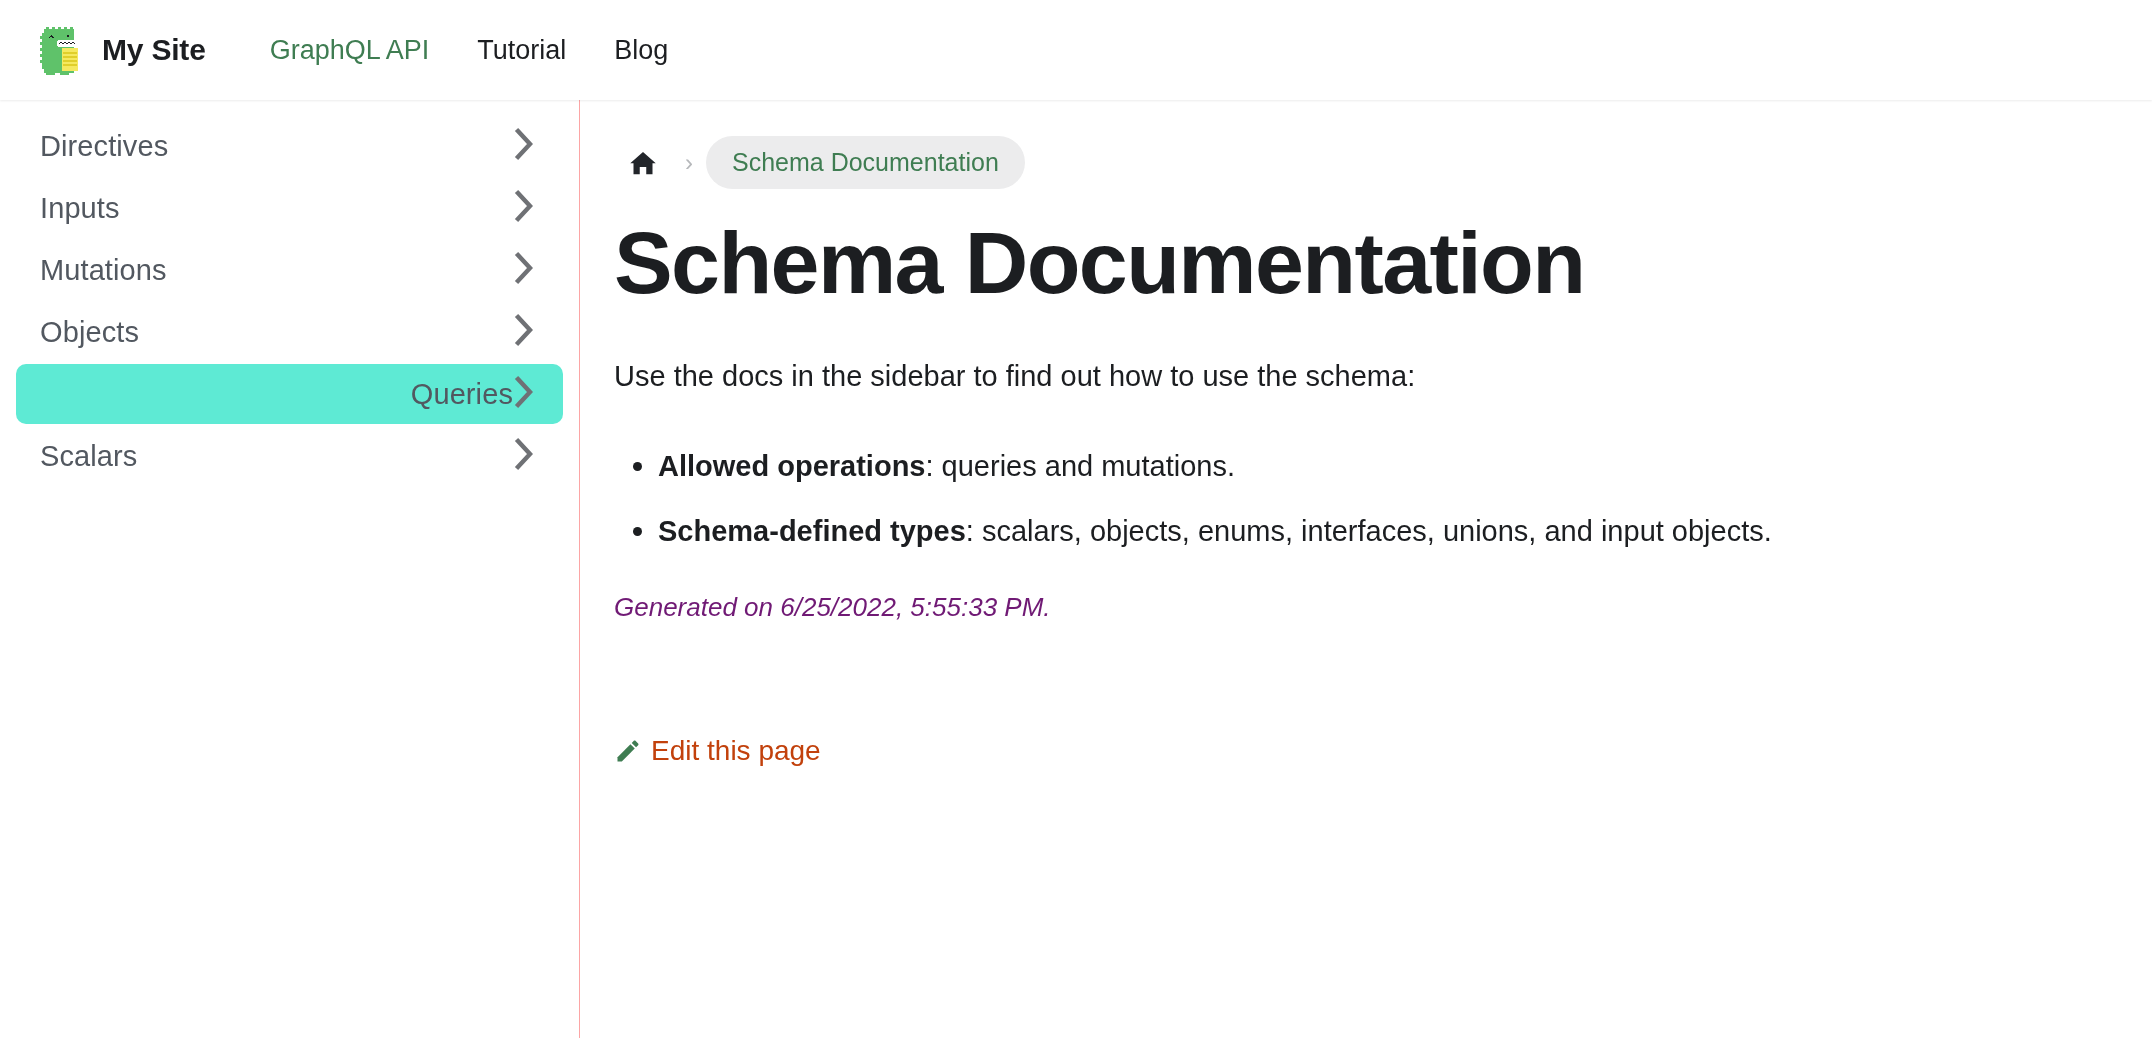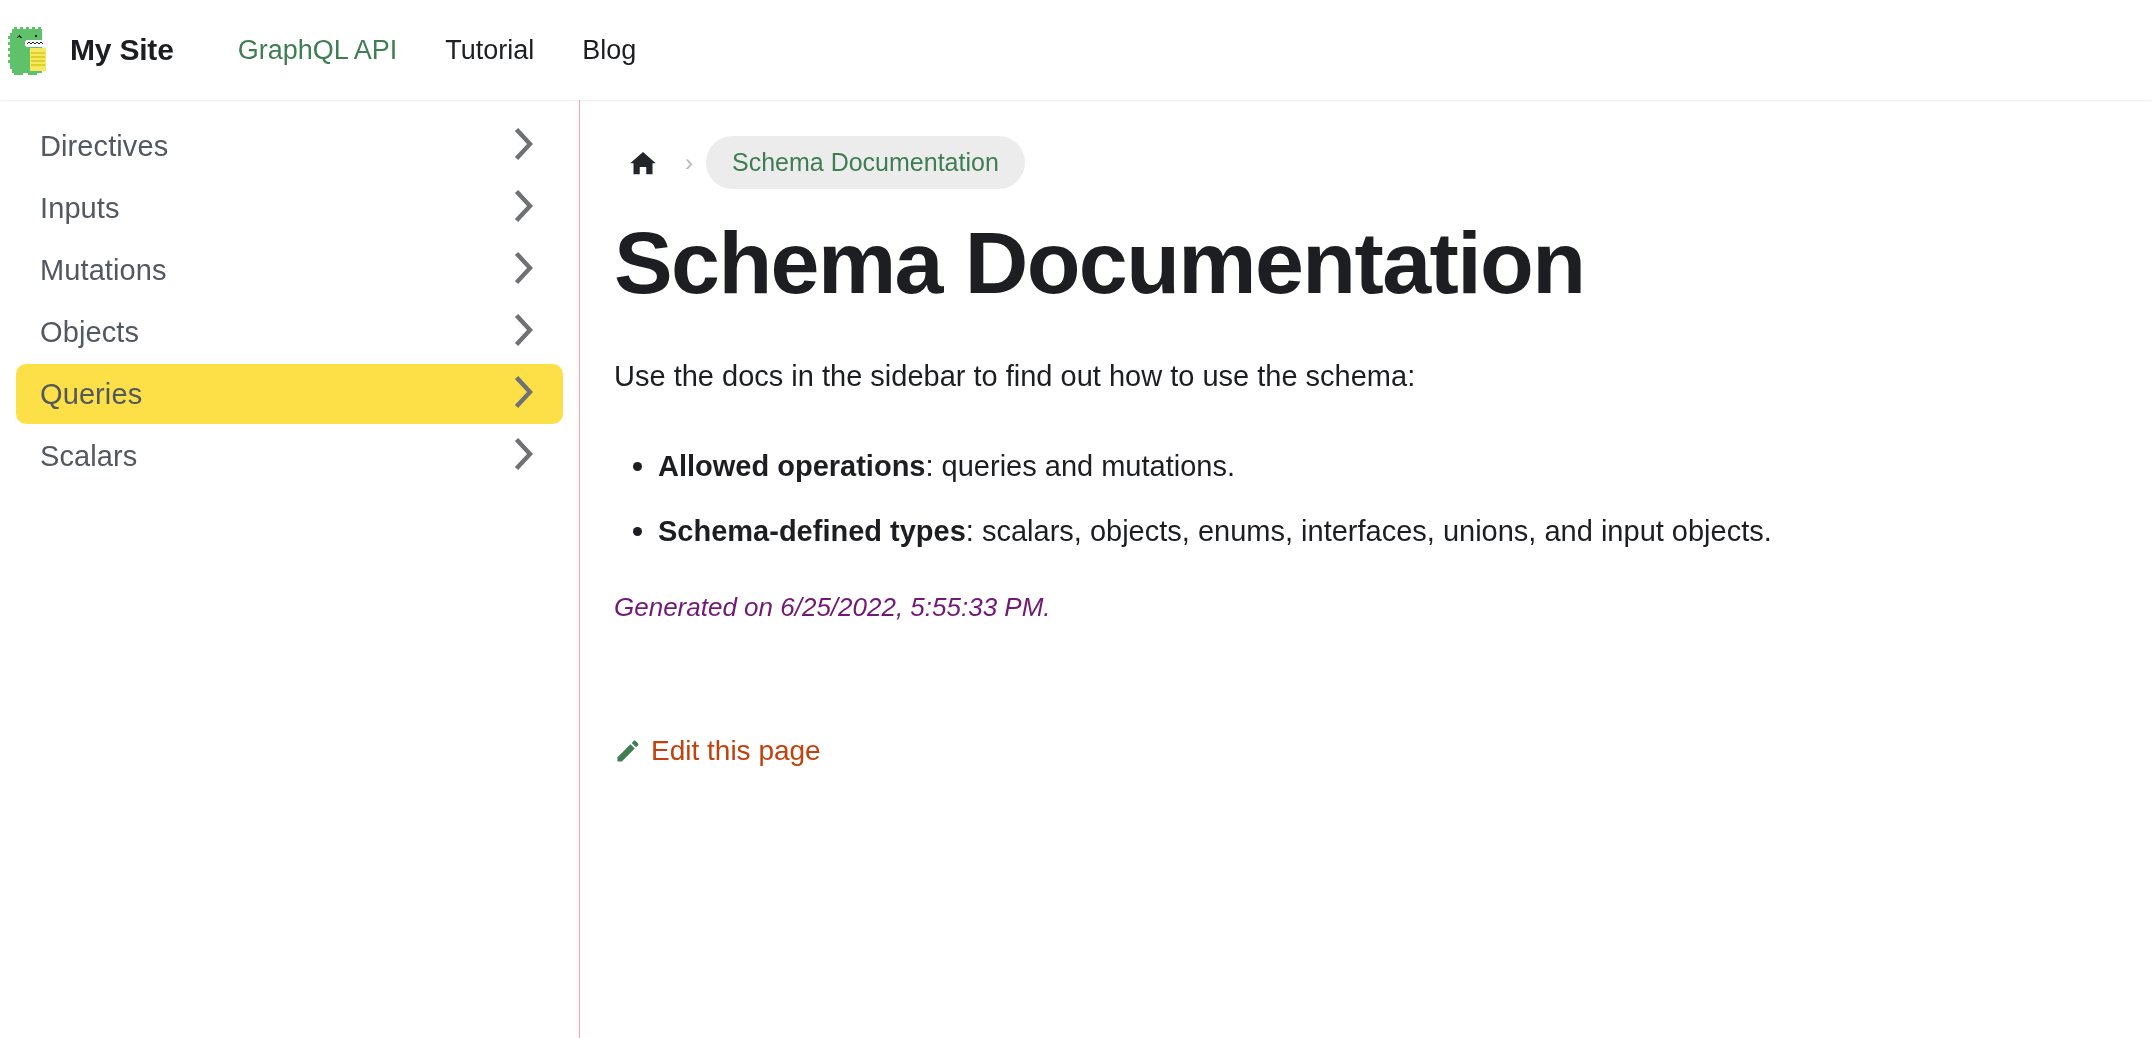--- a/index.html
+++ b/index.html
@@ -20,7 +20,7 @@
     background: #ffffff;
     display: flex;
     align-items: center;
-    padding: 0 8px;
+    padding: 0 40px;
     box-shadow: 0 1px 2px 0 rgba(0,0,0,0.08);
     position: relative;
     z-index: 5;

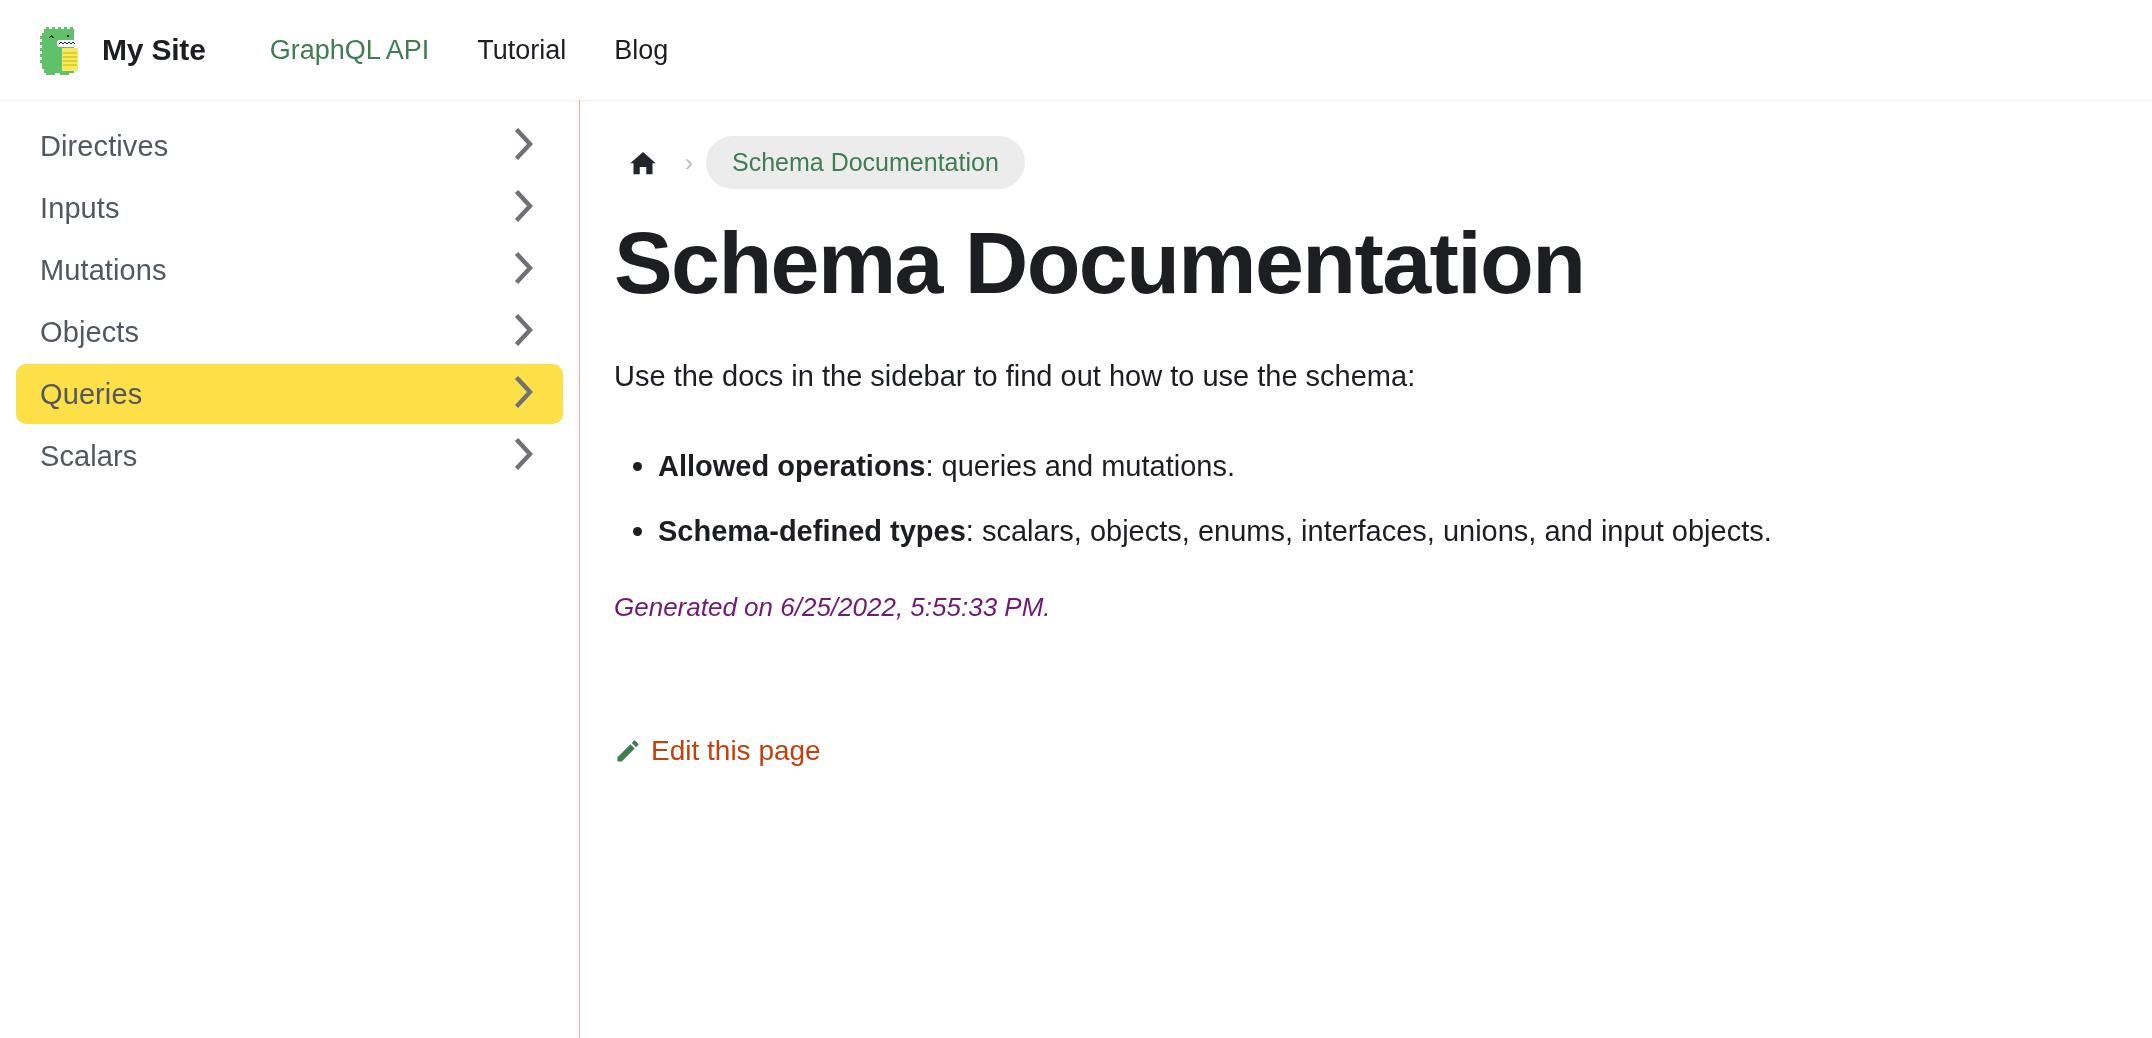--- a/index.html
+++ b/index.html
@@ -87,7 +87,7 @@
     text-decoration: none;
     cursor: pointer;
   }
-  .sidebar-item.active { background: #fde047; }
+  .sidebar-item.active { background: #5eead4; justify-content: flex-end; }
   .sidebar-label {
     font-size: 29px;
     color: #525860;

